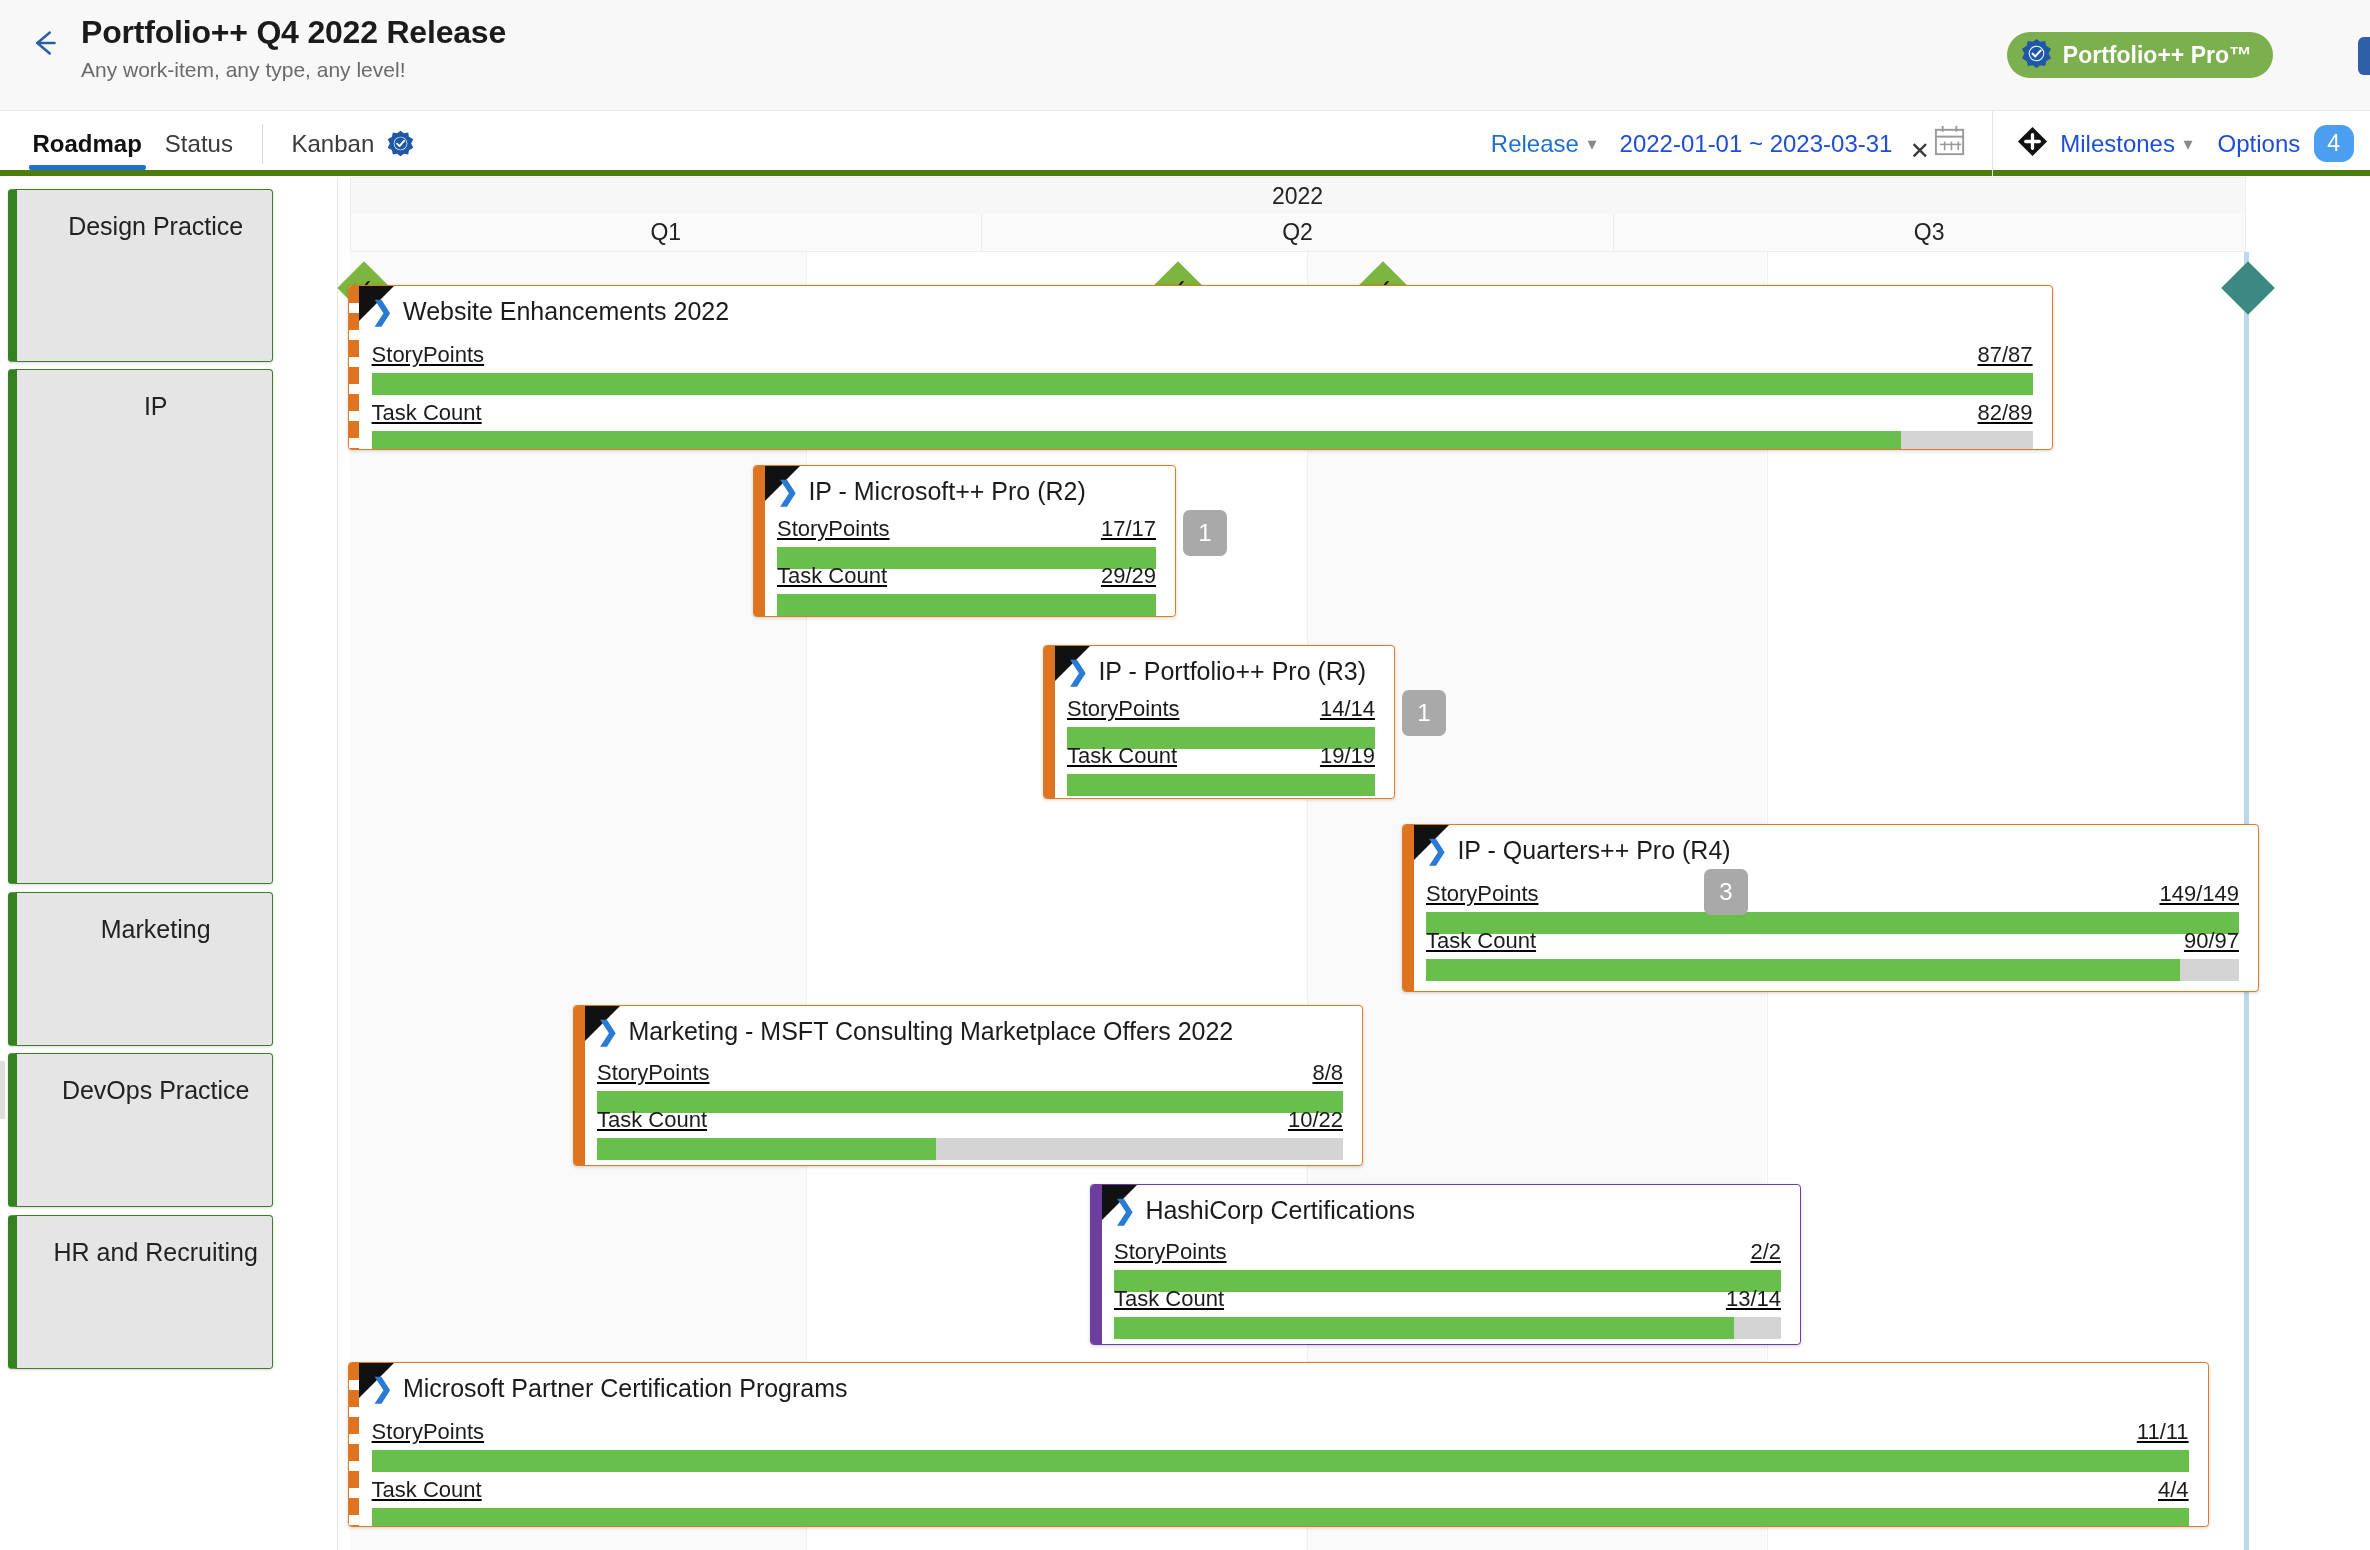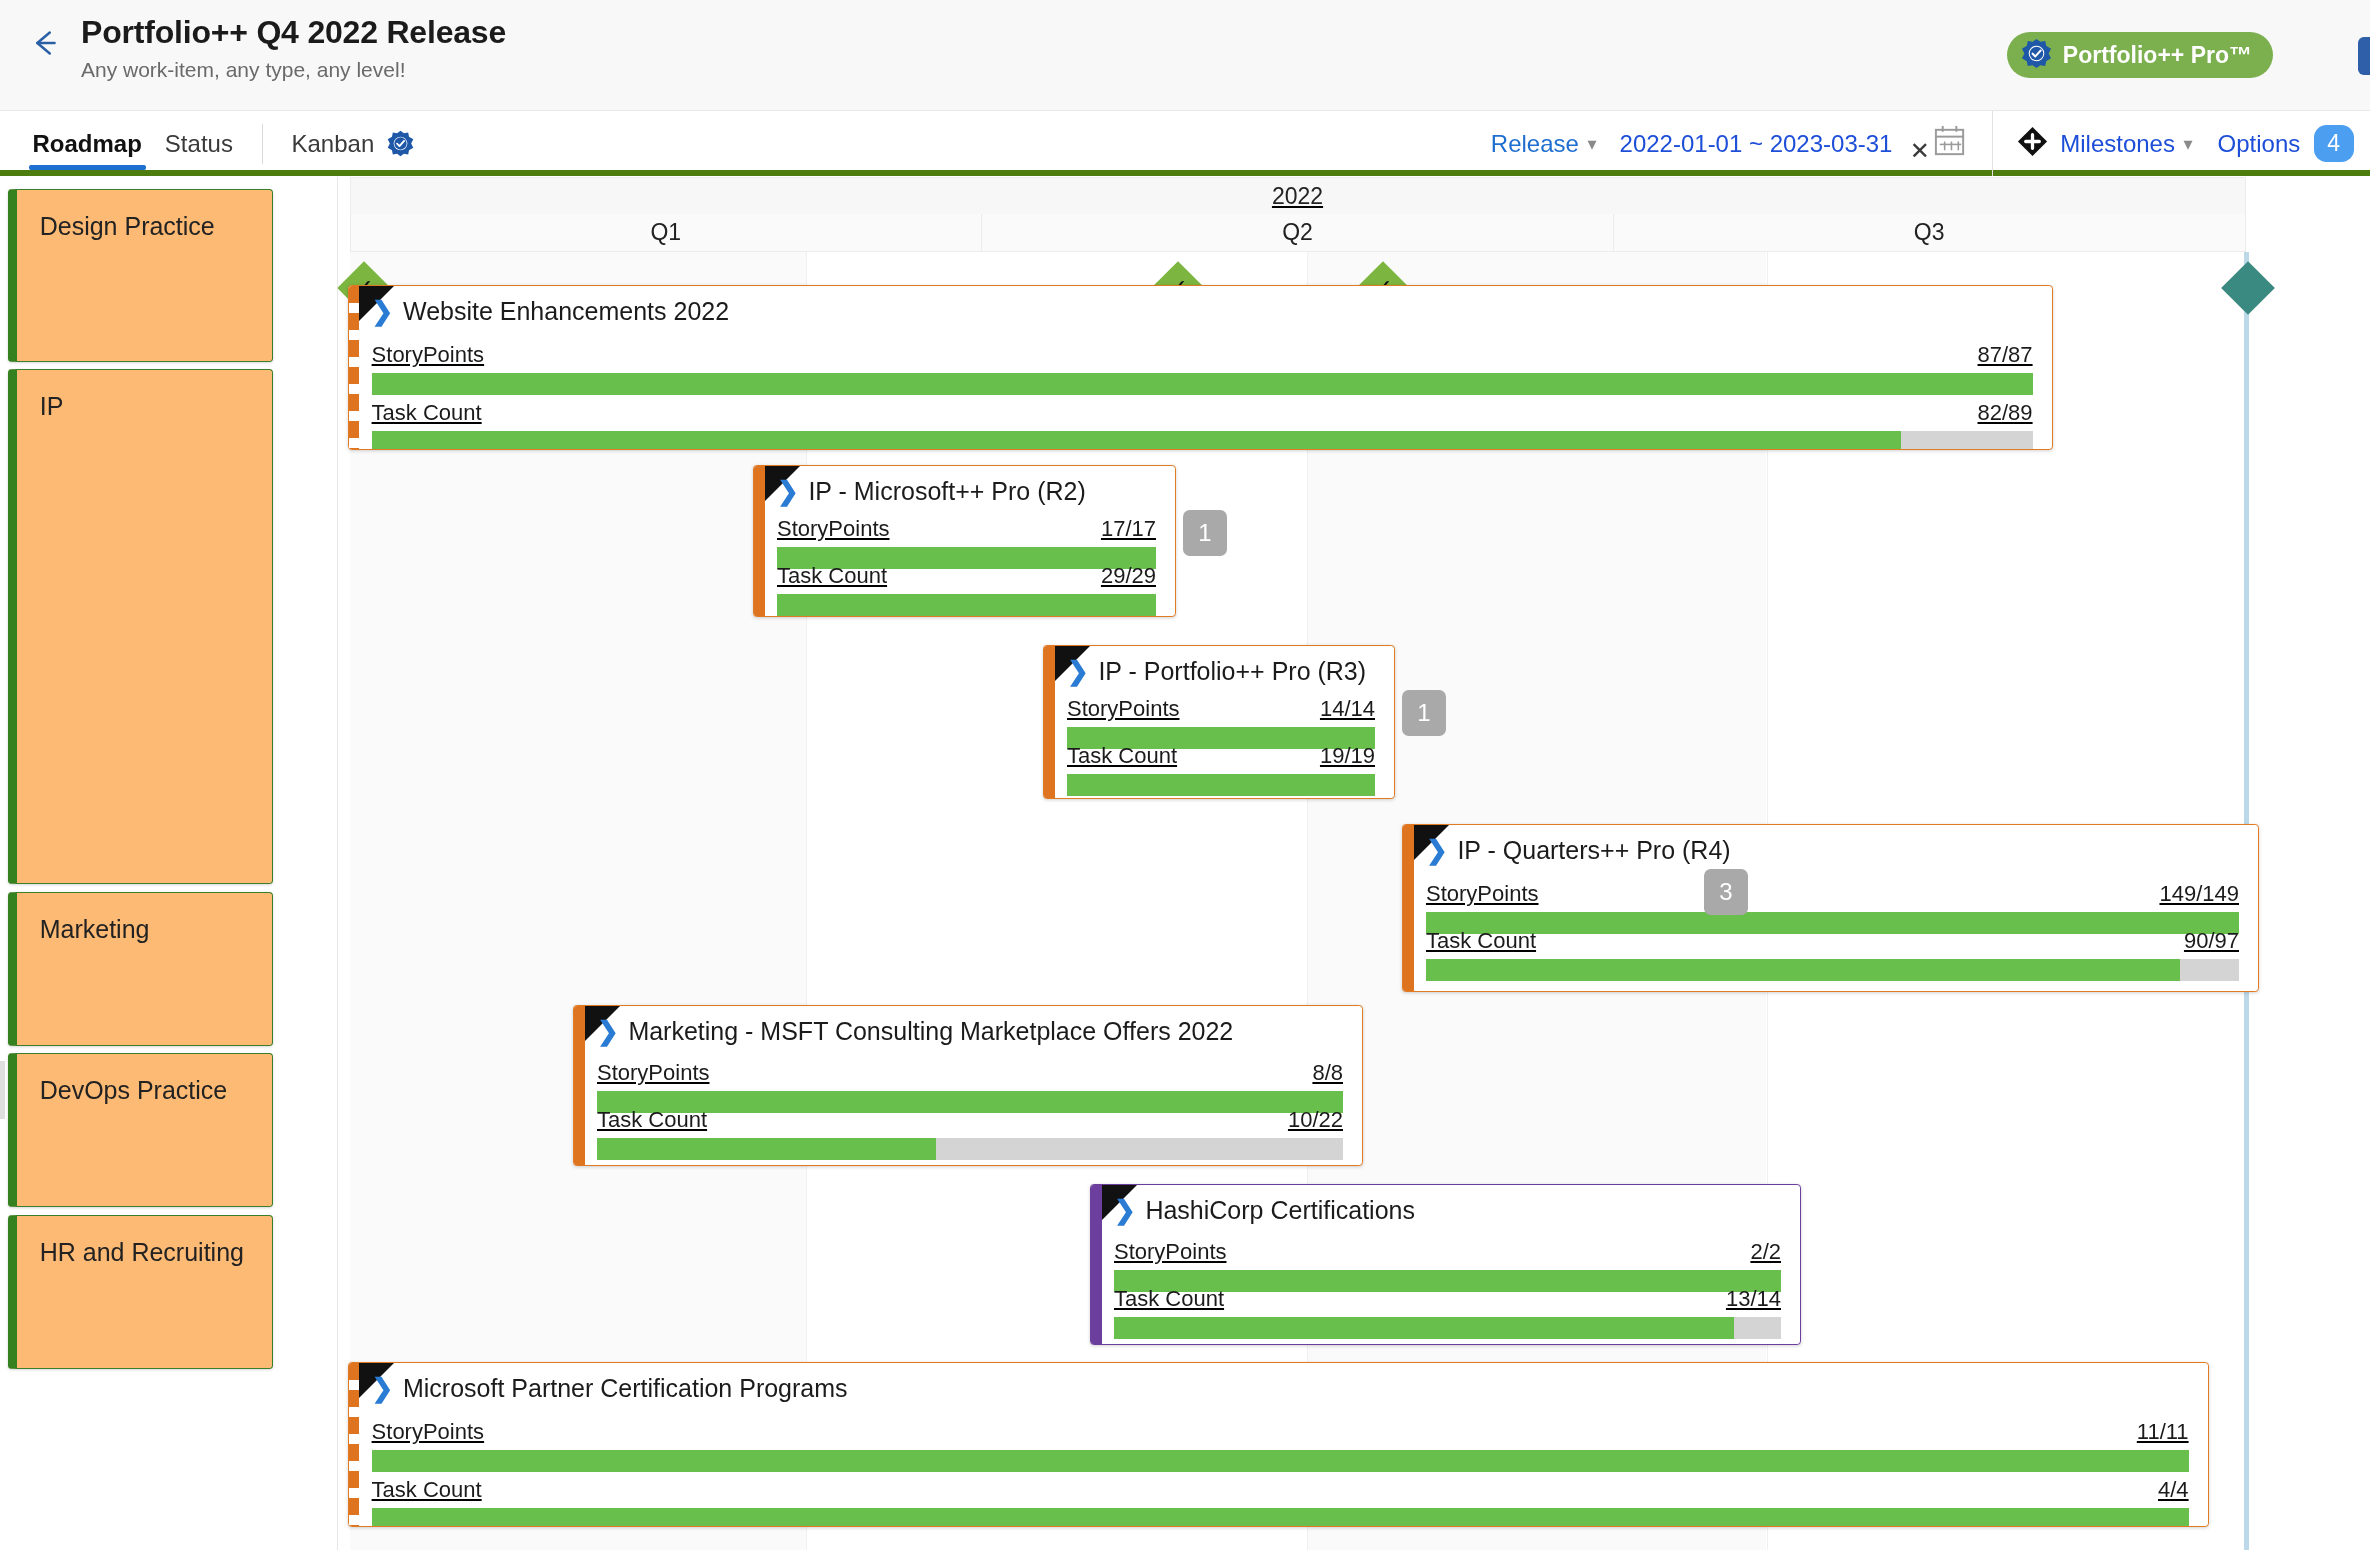--- a/index.html
+++ b/index.html
@@ -112,7 +112,7 @@
   .year-row {
     position: absolute; left: 11.5px; top: 0; width: 1896px; height: 37px;
     background: #f7f7f7; border: 1px solid #ececec; border-bottom: none;
-    display: flex; align-items: center; justify-content: center; text-decoration: underline;
+    display: flex; align-items: center; justify-content: center;
   }
   .year-label { font-size: 23px; color: #222; }
   .q-row {

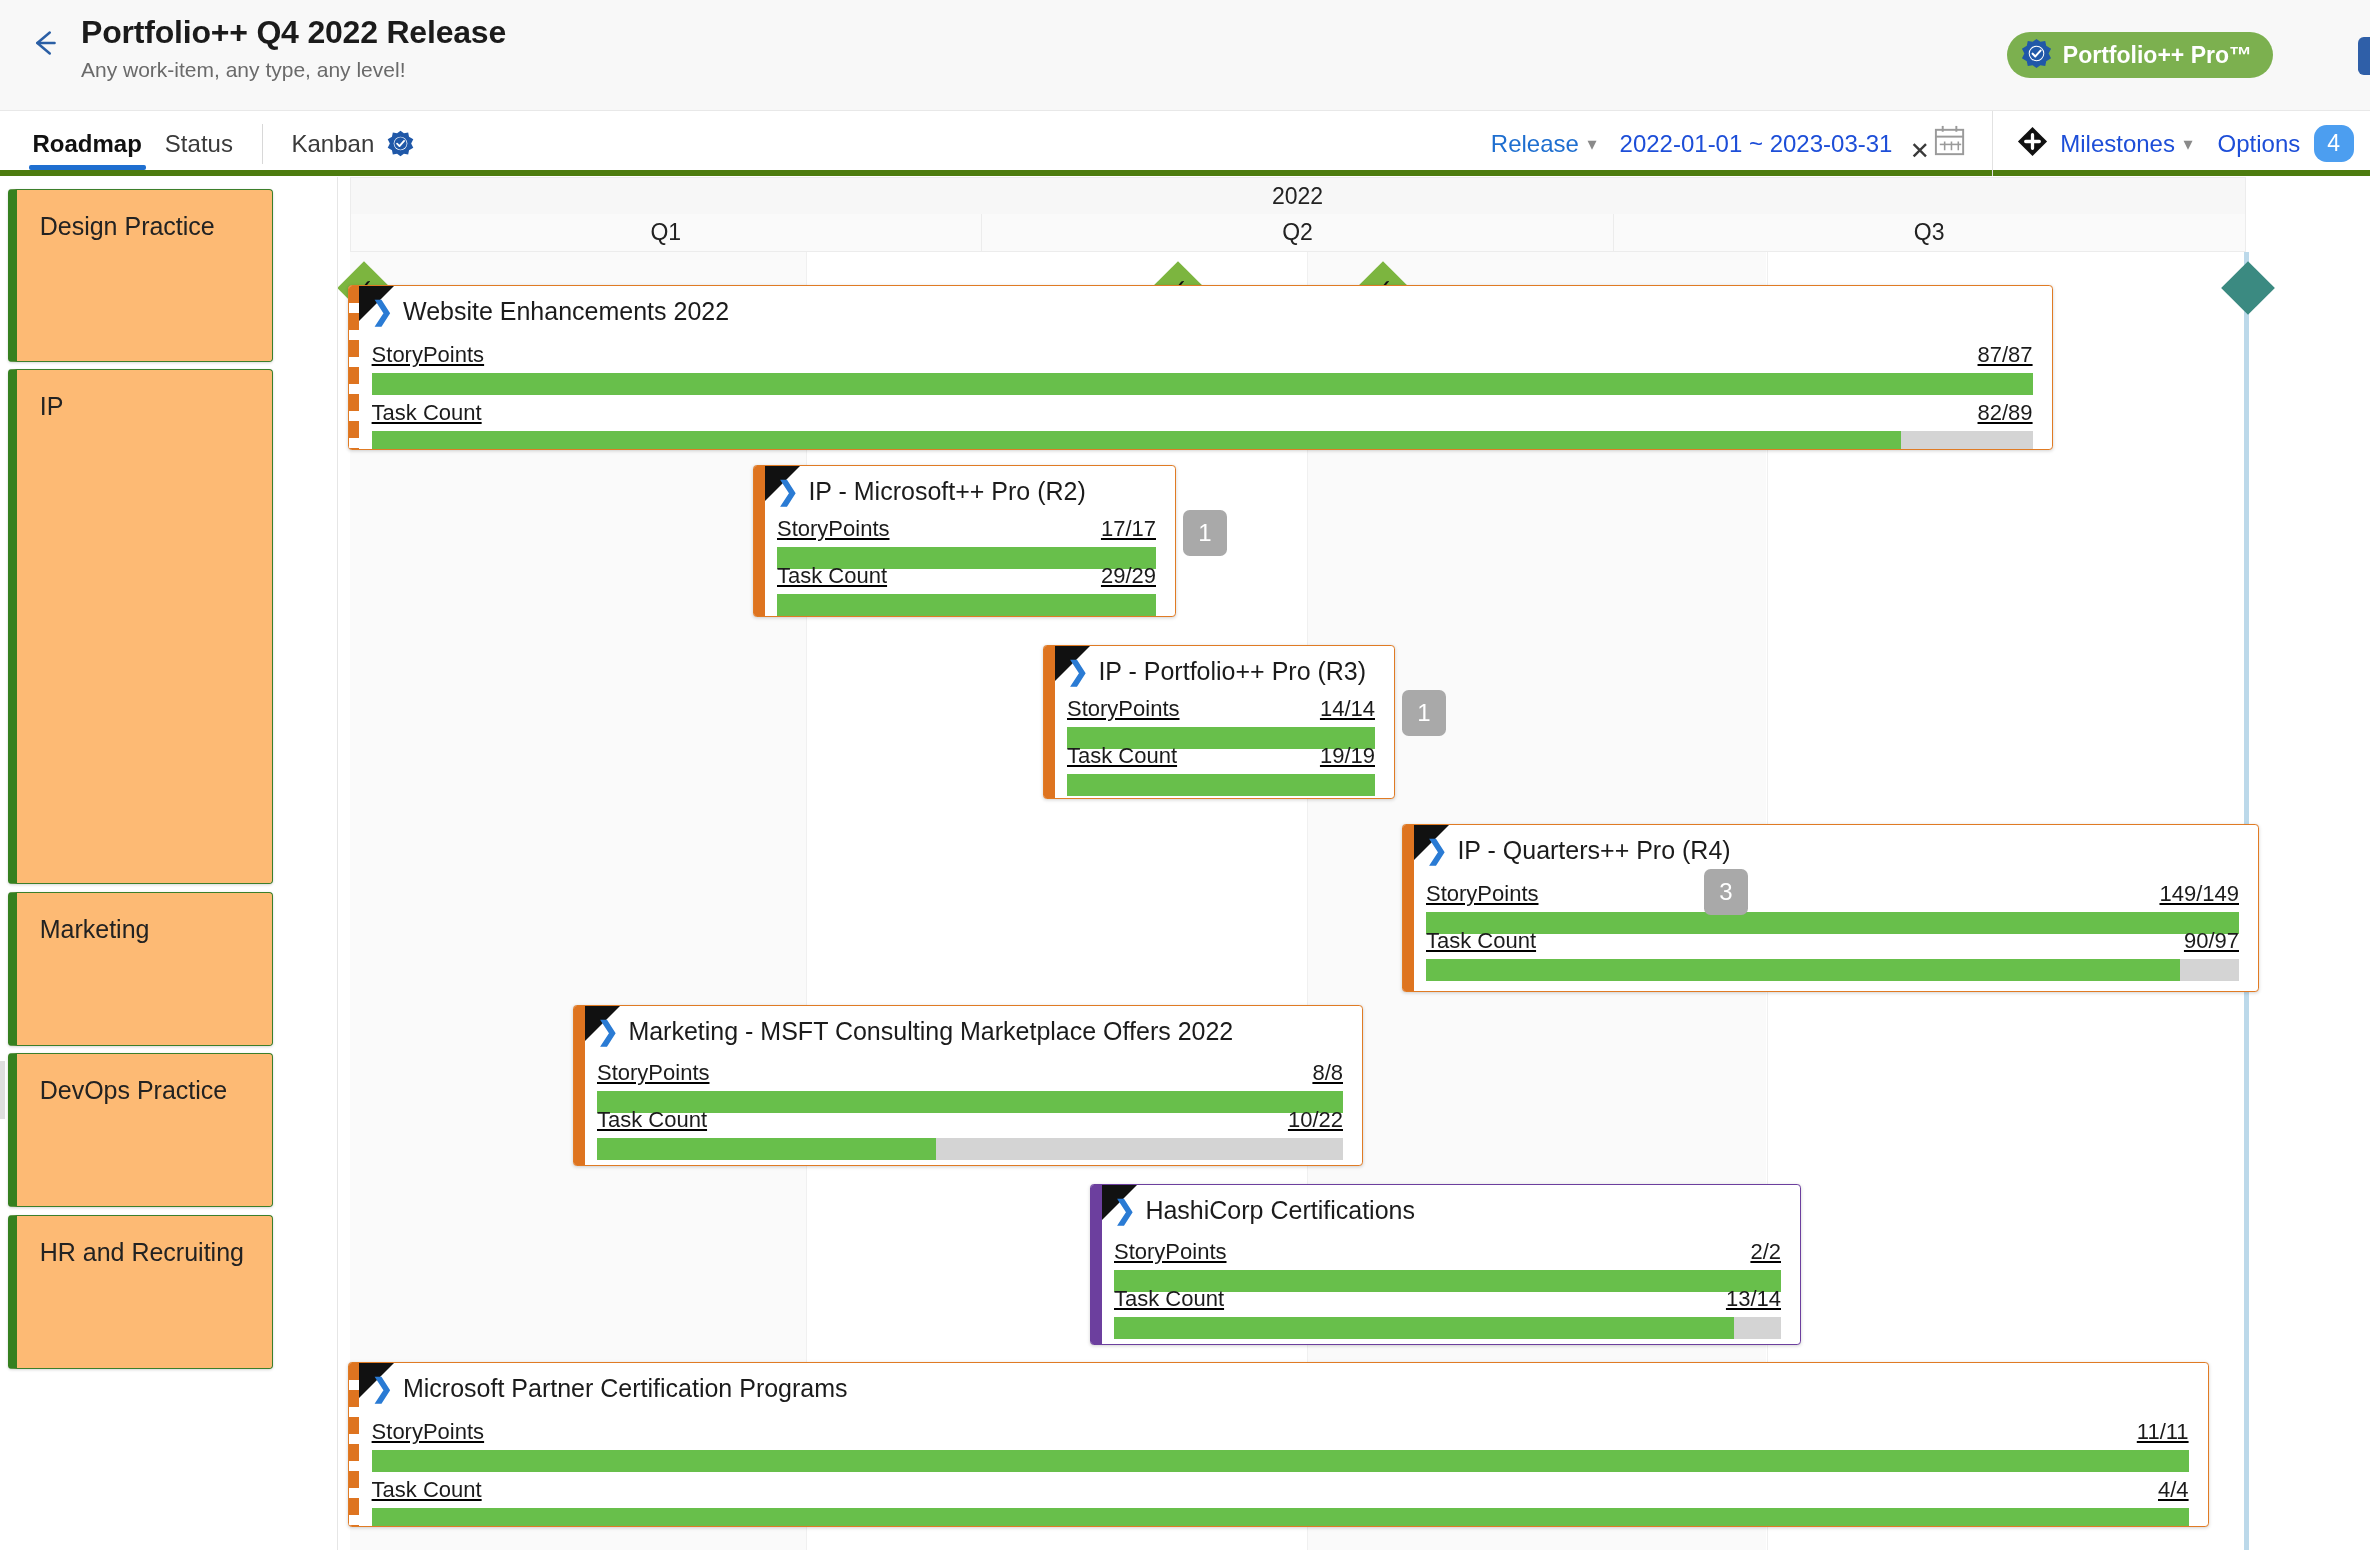--- a/index.html
+++ b/index.html
@@ -90,11 +90,12 @@
   }
   .group-card {
     position: absolute; left: 7.7px; width: 265px;
-    background: #fdba74;
+    background: #e5e5e5;
     border: 1px solid #3c7f2b;
     border-left: 9.6px solid #35801f;
     border-radius: 3.8px;
     box-shadow: 0 1px 2.9px rgba(0,0,0,0.16);
+    text-align: center;
   }
   .group-label {
     font-size: 25px; color: #222; padding: 21px 0 0 23px; line-height: 31px;

